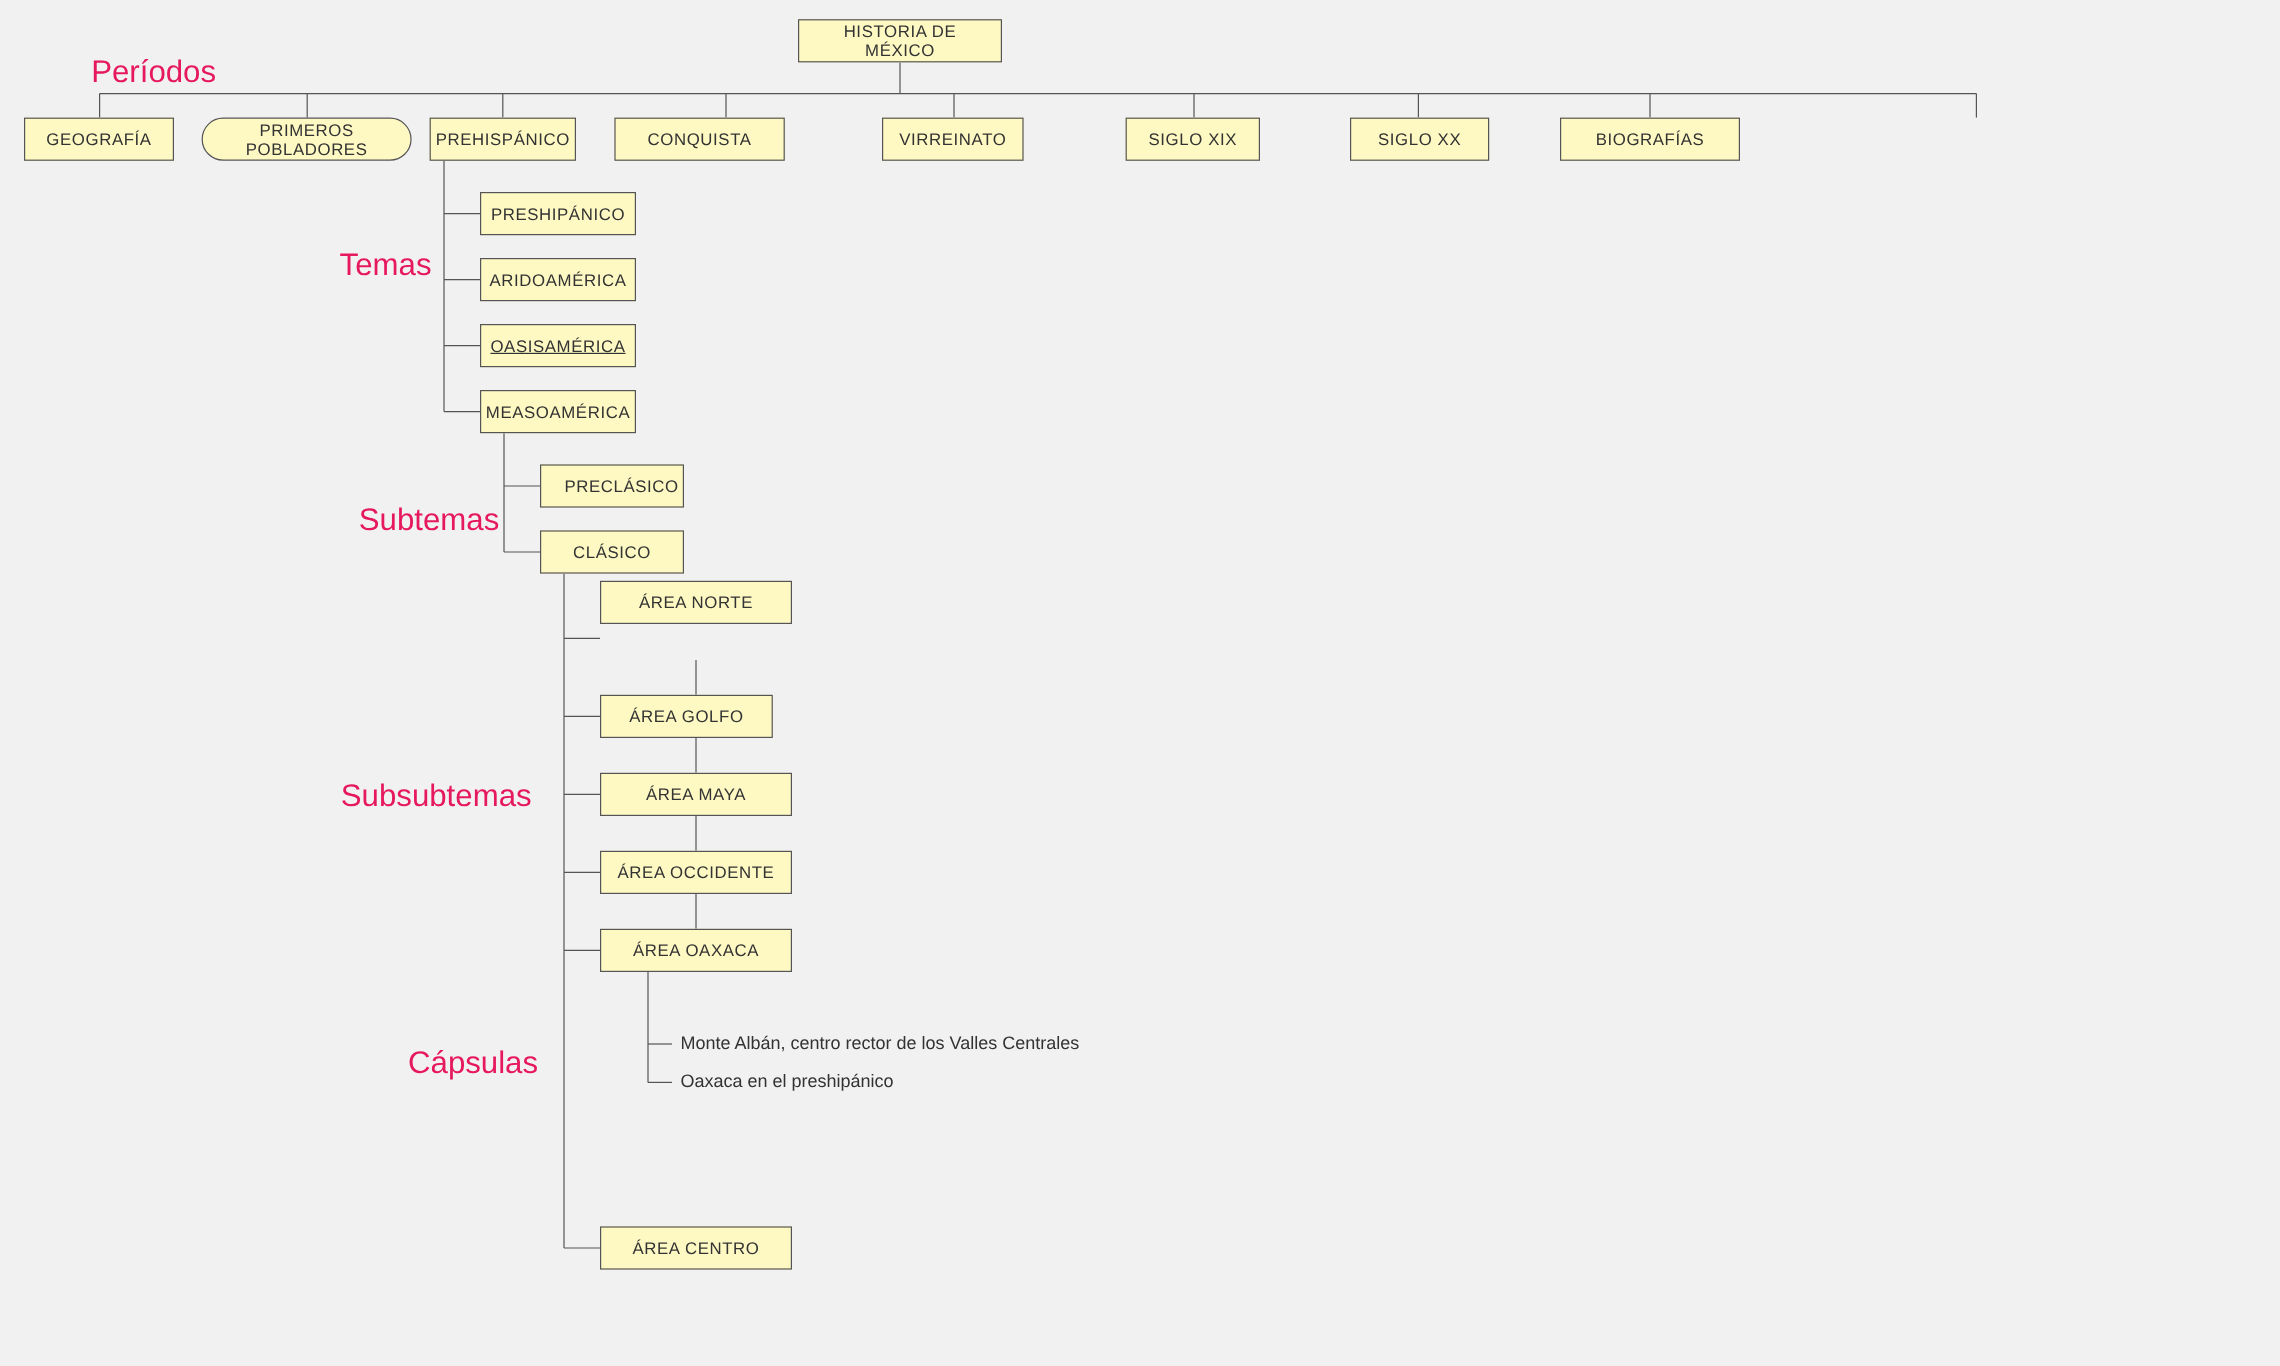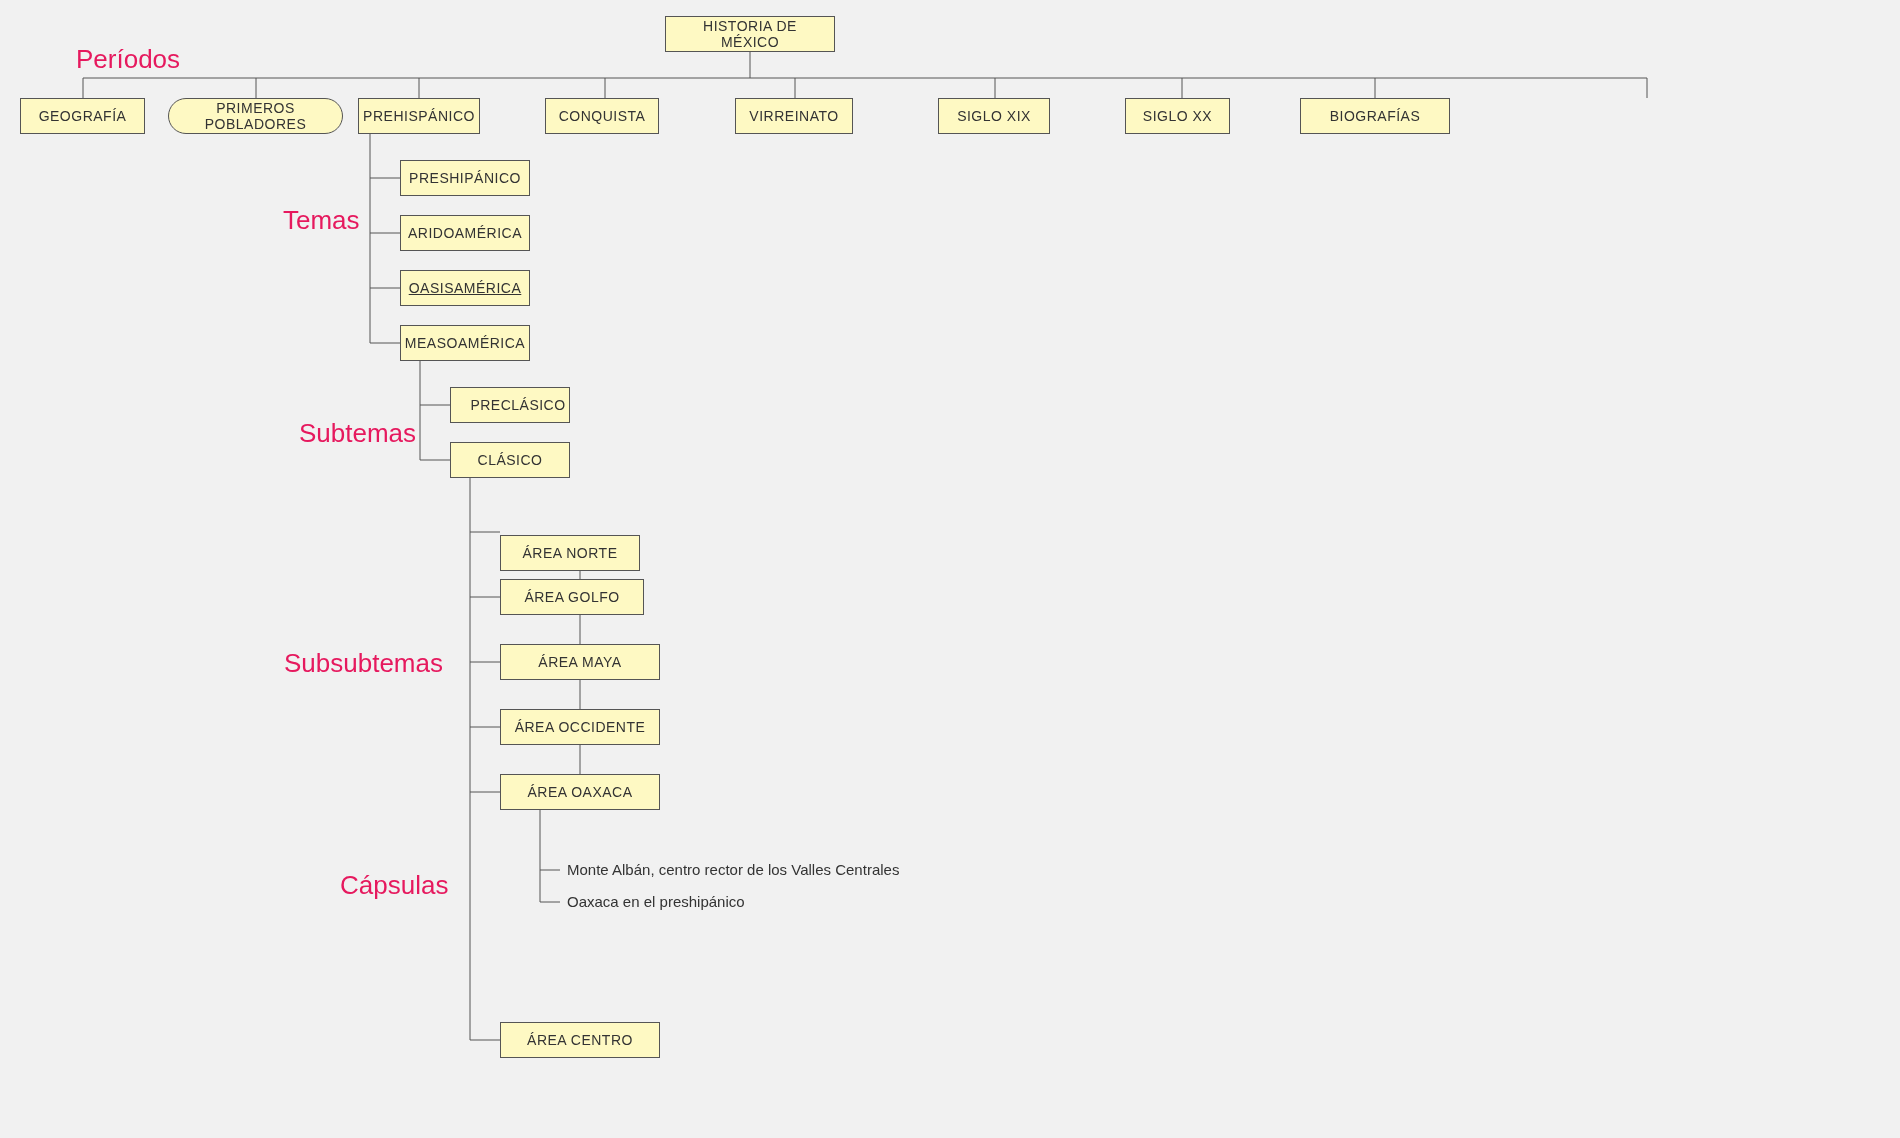--- a/index.html
+++ b/index.html
@@ -105,7 +105,7 @@
 <div class="box" style="left:20px; top:98px; width:125px;">GEOGRAFÍA</div>
 <div class="box" style="left:168px; top:98px; width:175px;border-radius:18px;">PRIMEROS POBLADORES</div>
 <div class="box" style="left:358px; top:98px; width:122px;">PREHISPÁNICO</div>
-<div class="box" style="left:545px; top:98px; width:114px;">CONQUISTA</div>
+<div class="box" style="left:512px; top:98px; width:142px;">CONQUISTA</div>
 <div class="box" style="left:735px; top:98px; width:118px;">VIRREINATO</div>
 <div class="box" style="left:938px; top:98px; width:112px;">SIGLO XIX</div>
 <div class="box" style="left:1125px; top:98px; width:105px;">SIGLO XX</div>

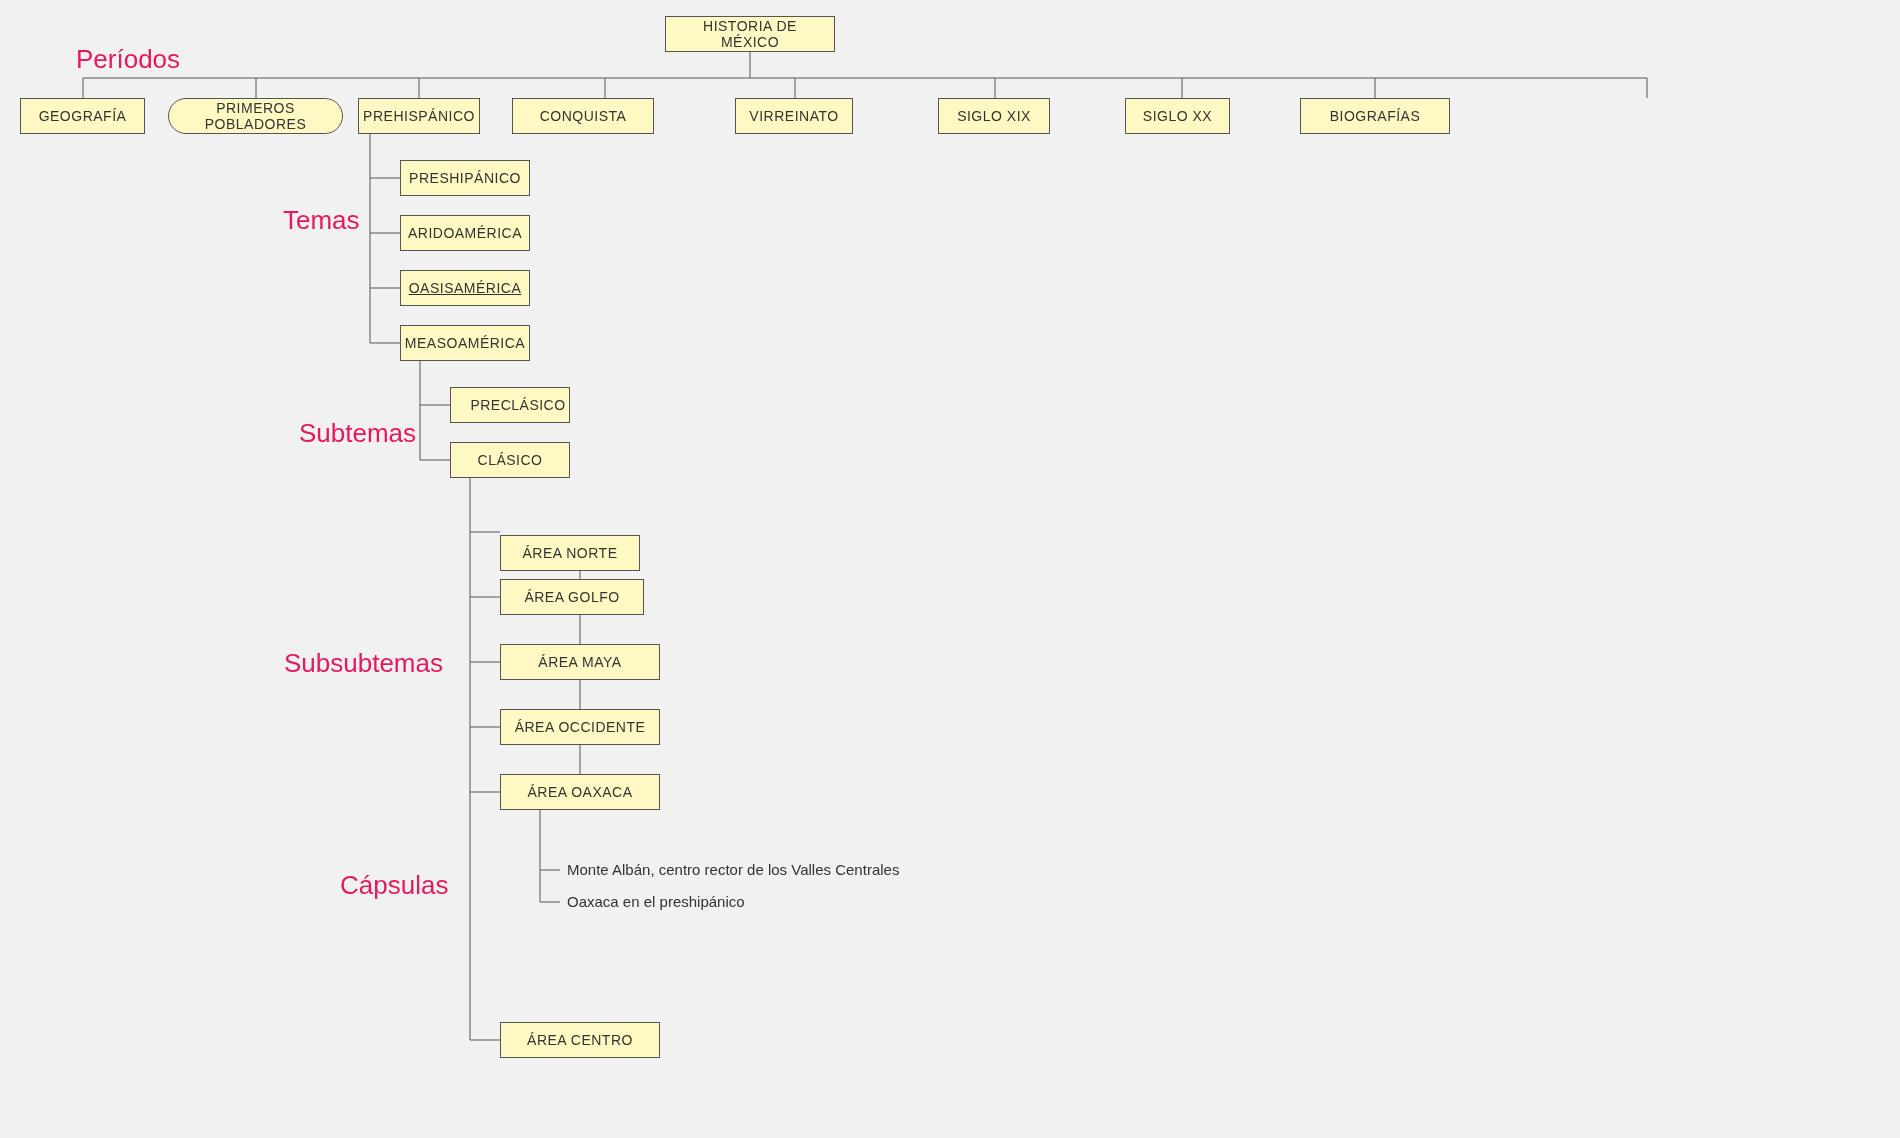--- a/index.html
+++ b/index.html
@@ -108,7 +108,7 @@
 <div class="box" style="left:512px; top:98px; width:142px;">CONQUISTA</div>
 <div class="box" style="left:735px; top:98px; width:118px;">VIRREINATO</div>
 <div class="box" style="left:938px; top:98px; width:112px;">SIGLO XIX</div>
-<div class="box" style="left:1125px; top:98px; width:105px;">SIGLO XX</div>
+<div class="box" style="left:1125px; top:98px; width:116px;">SIGLO XX</div>
 <div class="box" style="left:1300px; top:98px; width:150px;">BIOGRAFÍAS</div>
 
 <div class="label" style="left:283px; top:205px;">Temas</div>

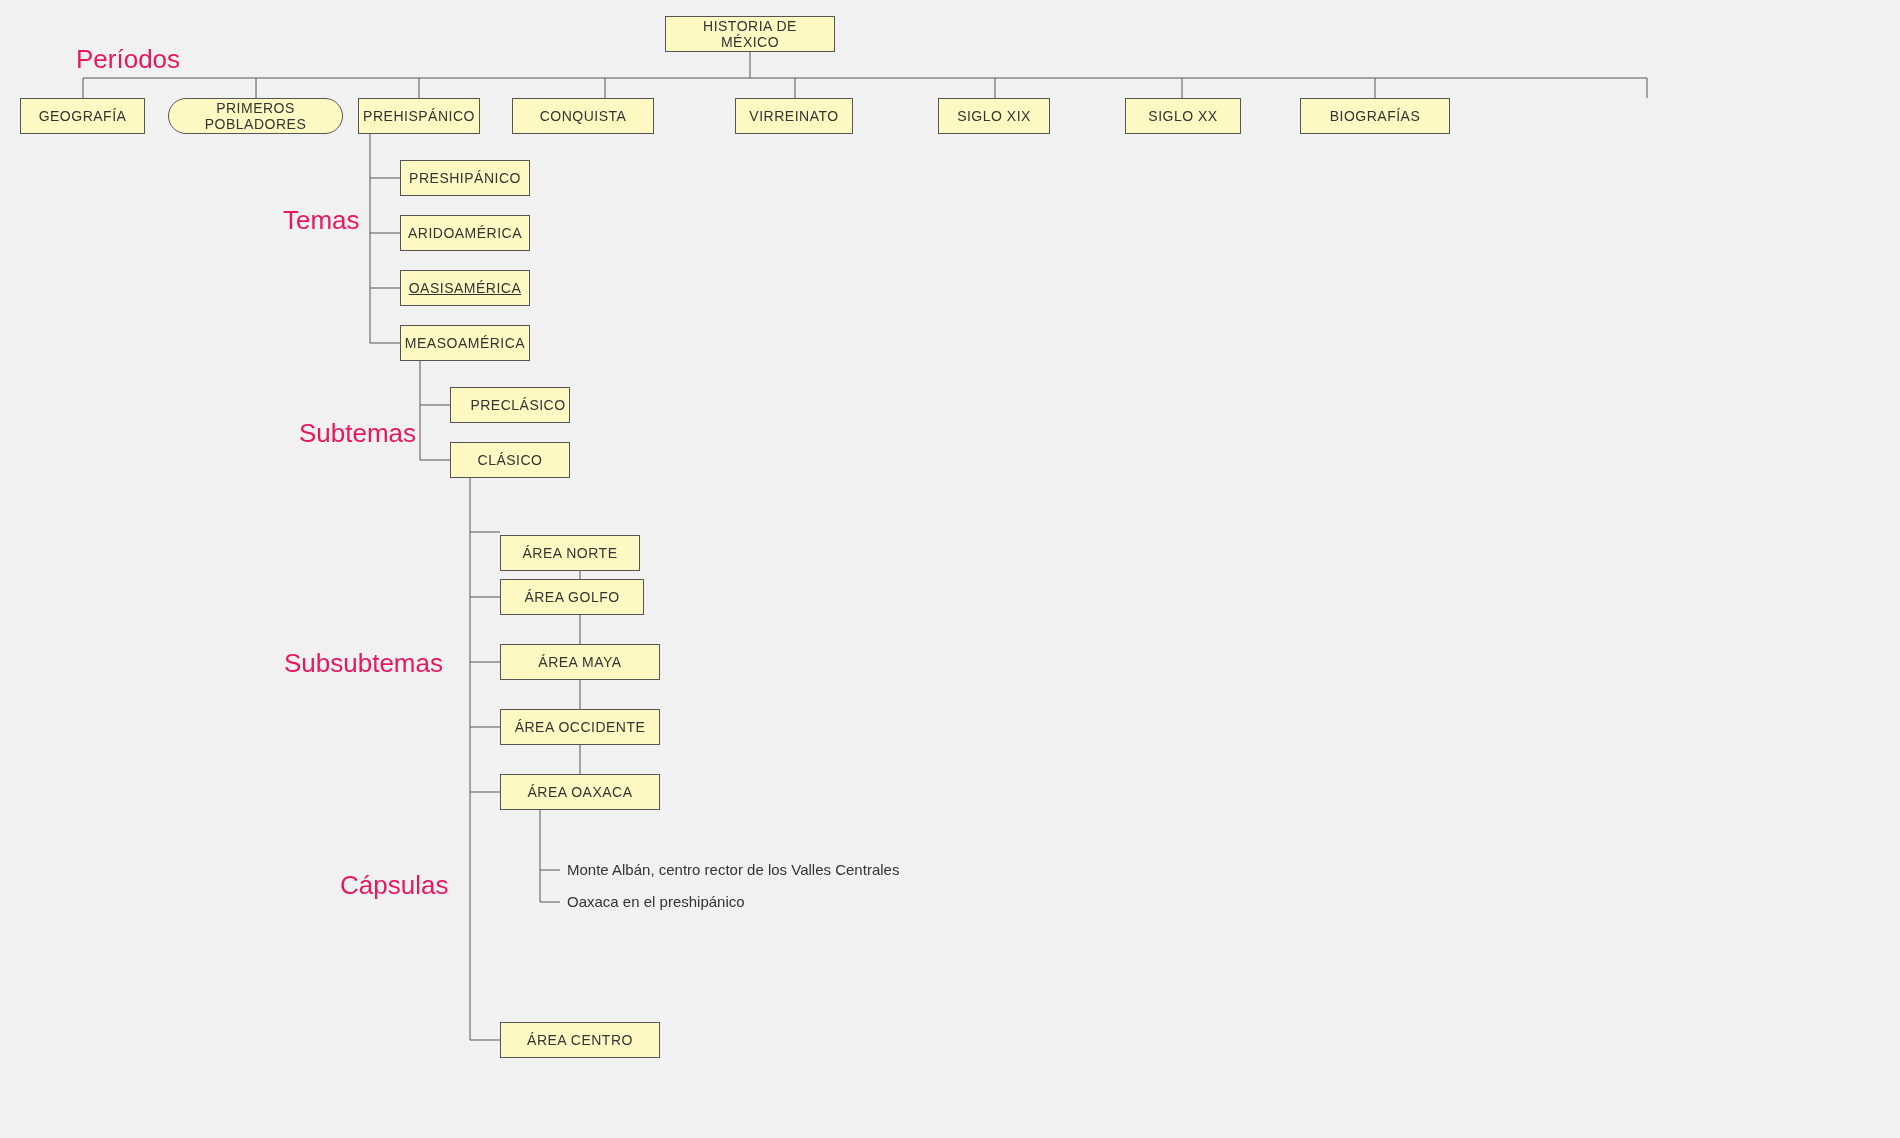--- a/index.html
+++ b/index.html
@@ -125,7 +125,7 @@
 
 <div class="label" style="left:284px; top:648px;">Subsubtemas</div>
 
-<div class="box" style="left:500px; top:535px; width:140px;">ÁREA NORTE</div>
+<div class="box" style="left:500px; top:484px; width:160px;">ÁREA NORTE</div>
 <div class="box" style="left:500px; top:579px; width:144px;">ÁREA GOLFO</div>
 <div class="box" style="left:500px; top:644px; width:160px;">ÁREA MAYA</div>
 <div class="box" style="left:500px; top:709px; width:160px;">ÁREA OCCIDENTE</div>

